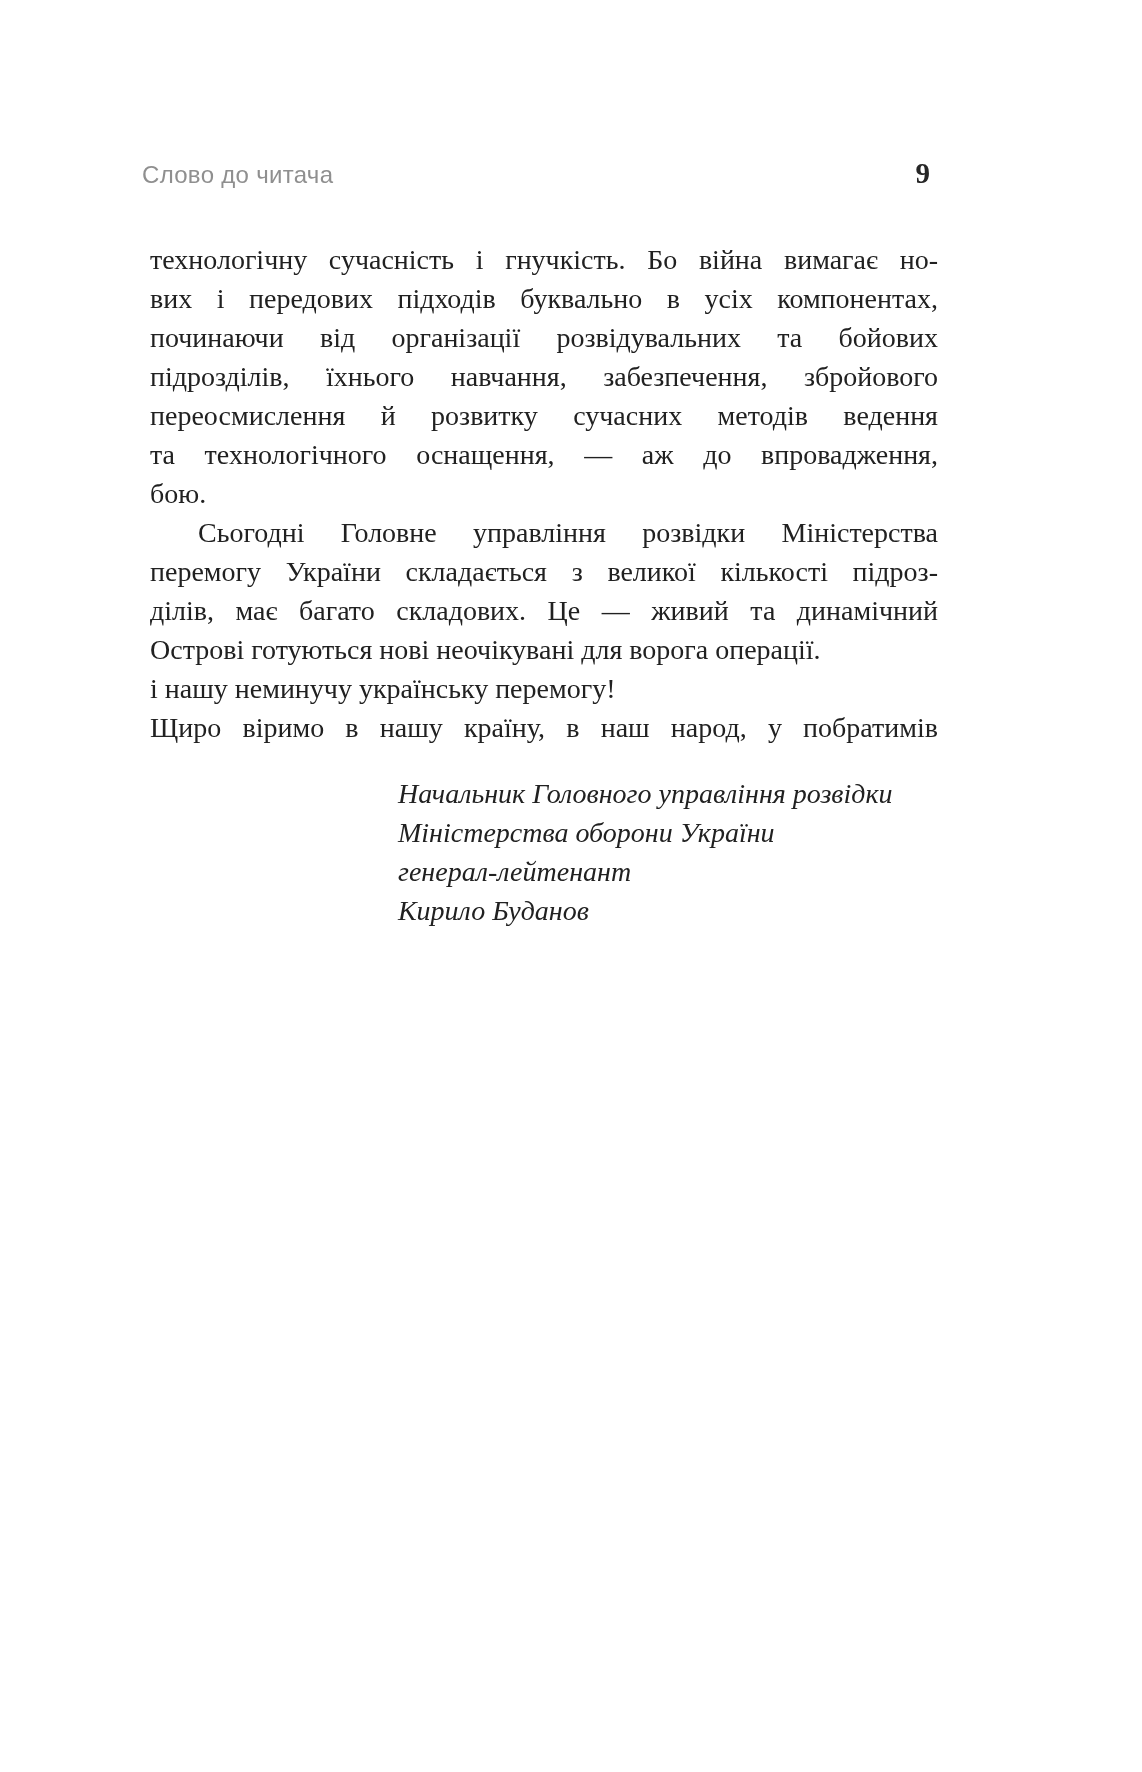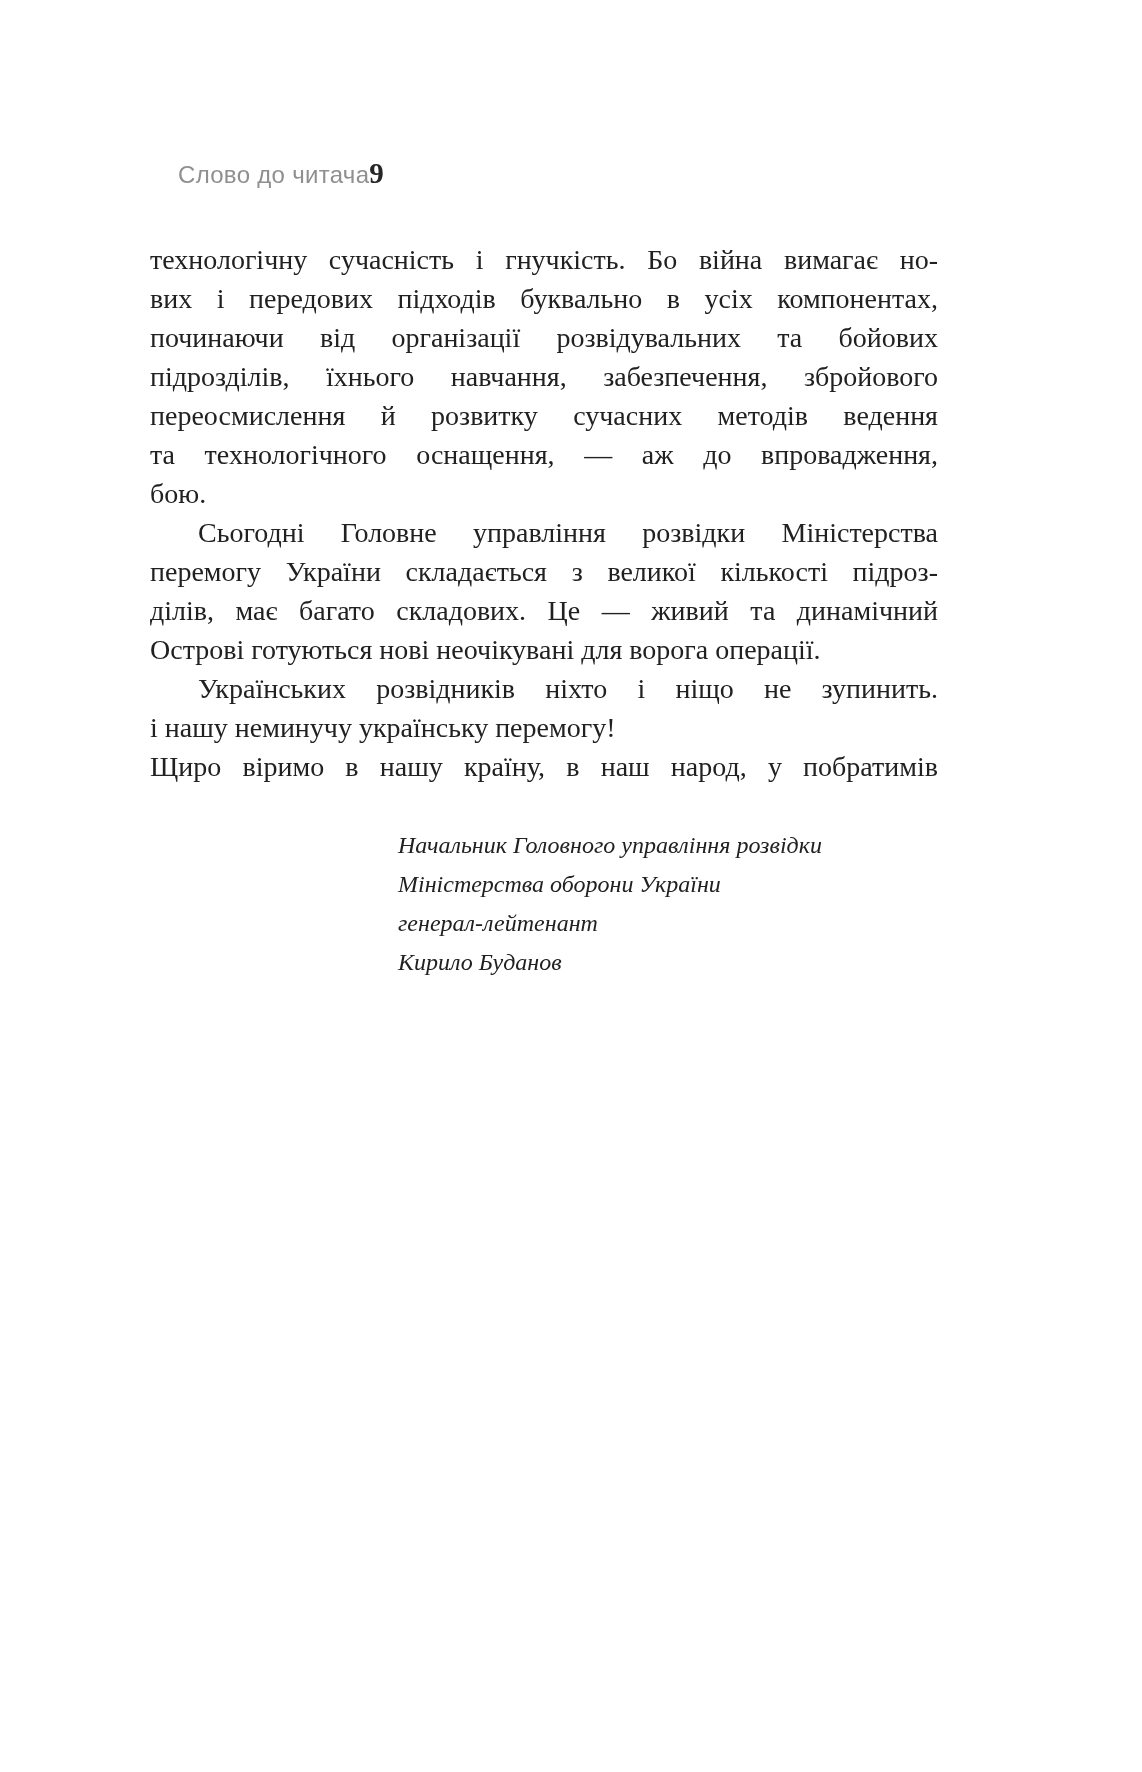--- a/index.html
+++ b/index.html
@@ -22,8 +22,8 @@
     right: 212px;
     top: 160px;
     display: flex;
+    justify-content: space-between;
     align-items: baseline;
-    margin-left: 36px;
   }
   #running-title {
     font-family: "Liberation Sans", sans-serif;

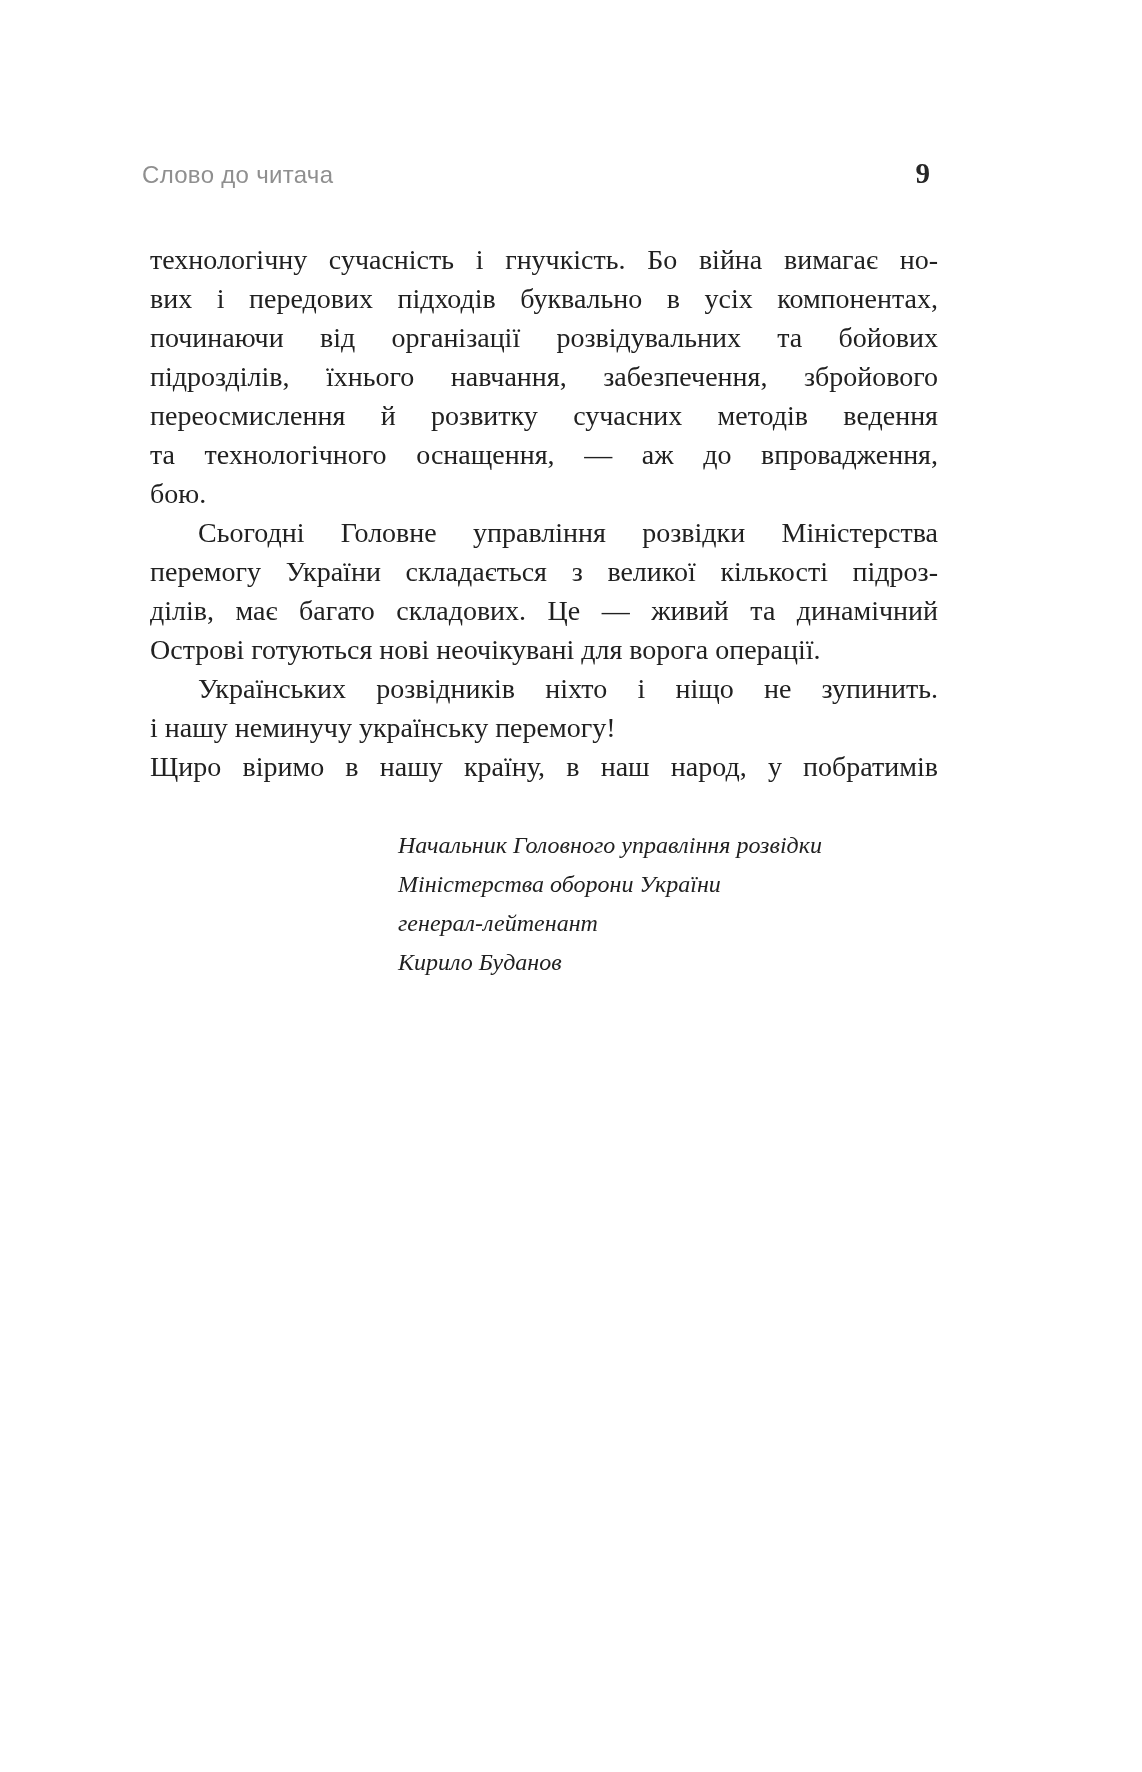--- a/index.html
+++ b/index.html
@@ -105,7 +105,6 @@
           <div class="line final">Острові готуються нові неочікувані для ворога операції.</div>
         </div>
         <div>
-          <div class="line indent">Українських розвідників ніхто і ніщо не зупинить.</div>
           <div class="line final">і нашу неминучу українську перемогу!</div>
           <div class="line">Щиро віримо в нашу країну, в наш народ, у побратимів</div>
         </div>

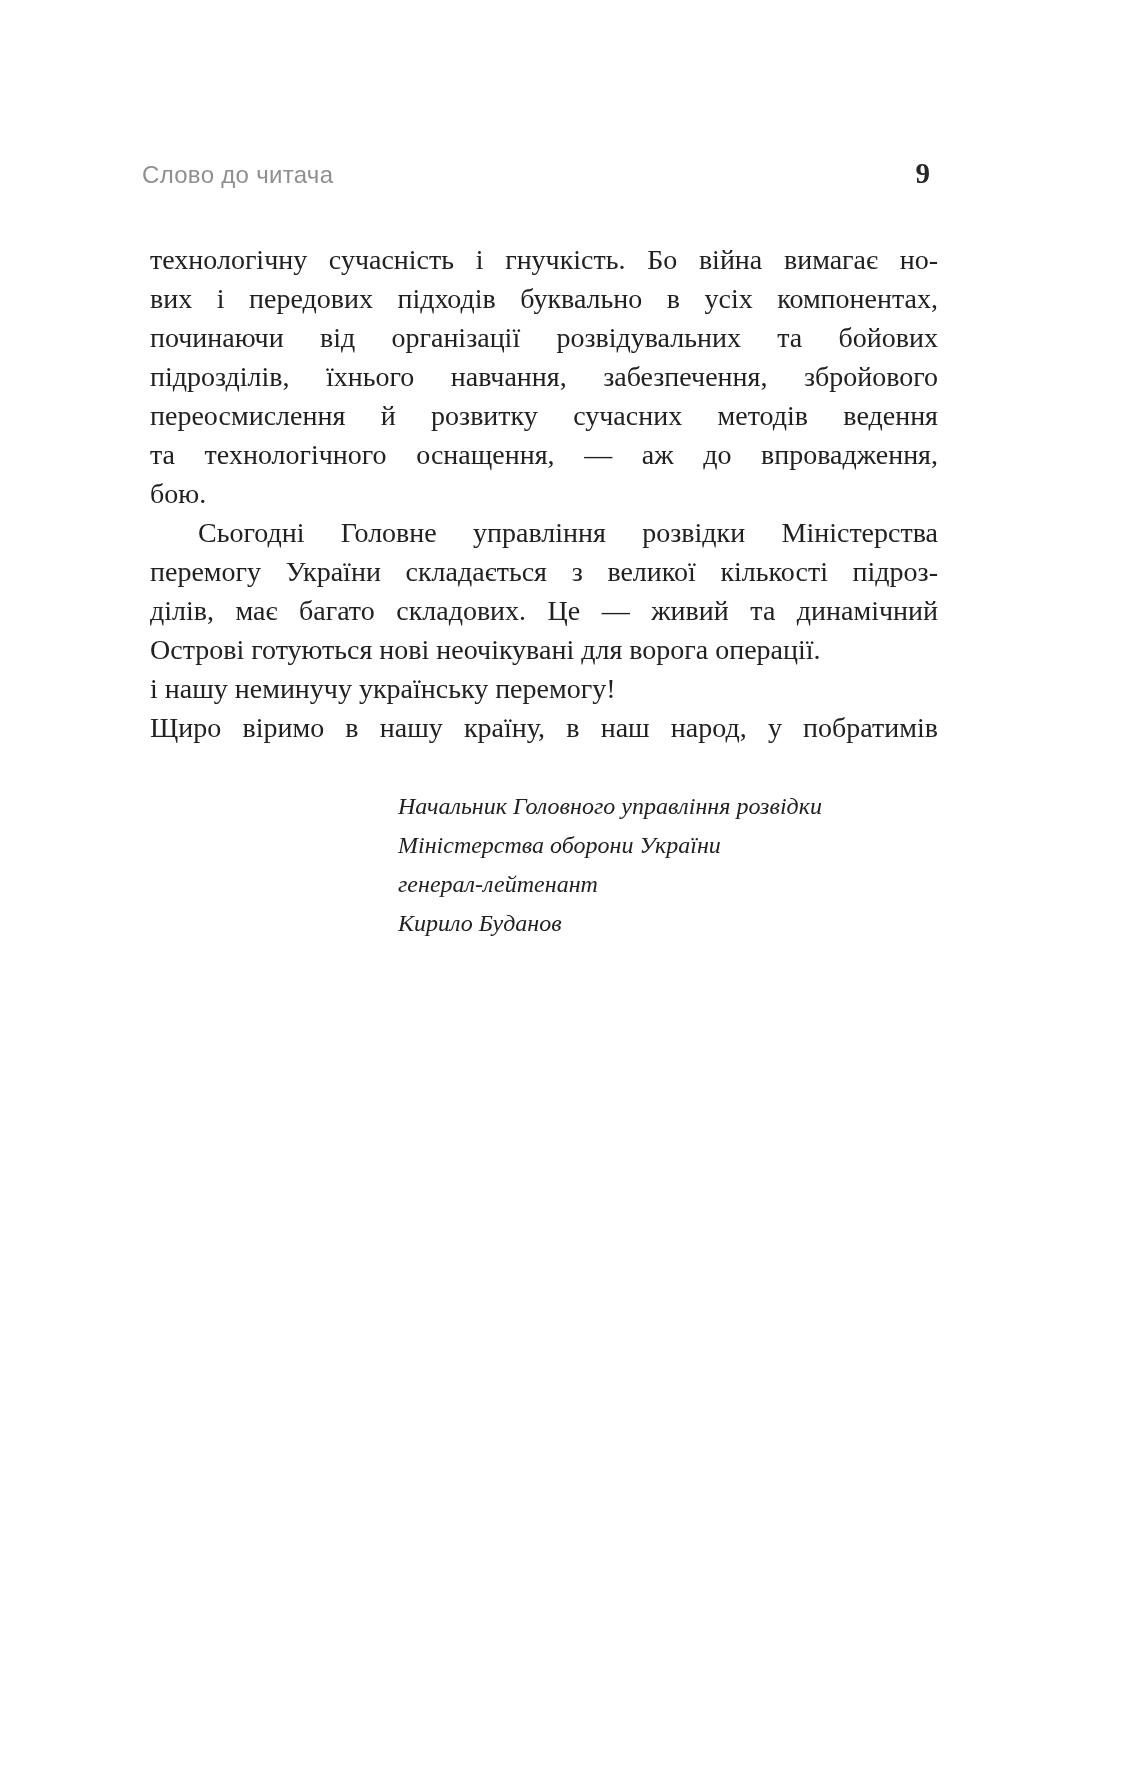--- a/index.html
+++ b/index.html
@@ -65,10 +65,10 @@
   }
   
   #signature {
-    margin-top: 40px;
+    margin-top: 27px;
     margin-left: 248px;
     font-style: italic;
-    font-size: 24px;
+    font-size: 28px;
     line-height: 39px;
     color: var(--text-color, #212121);
   }

